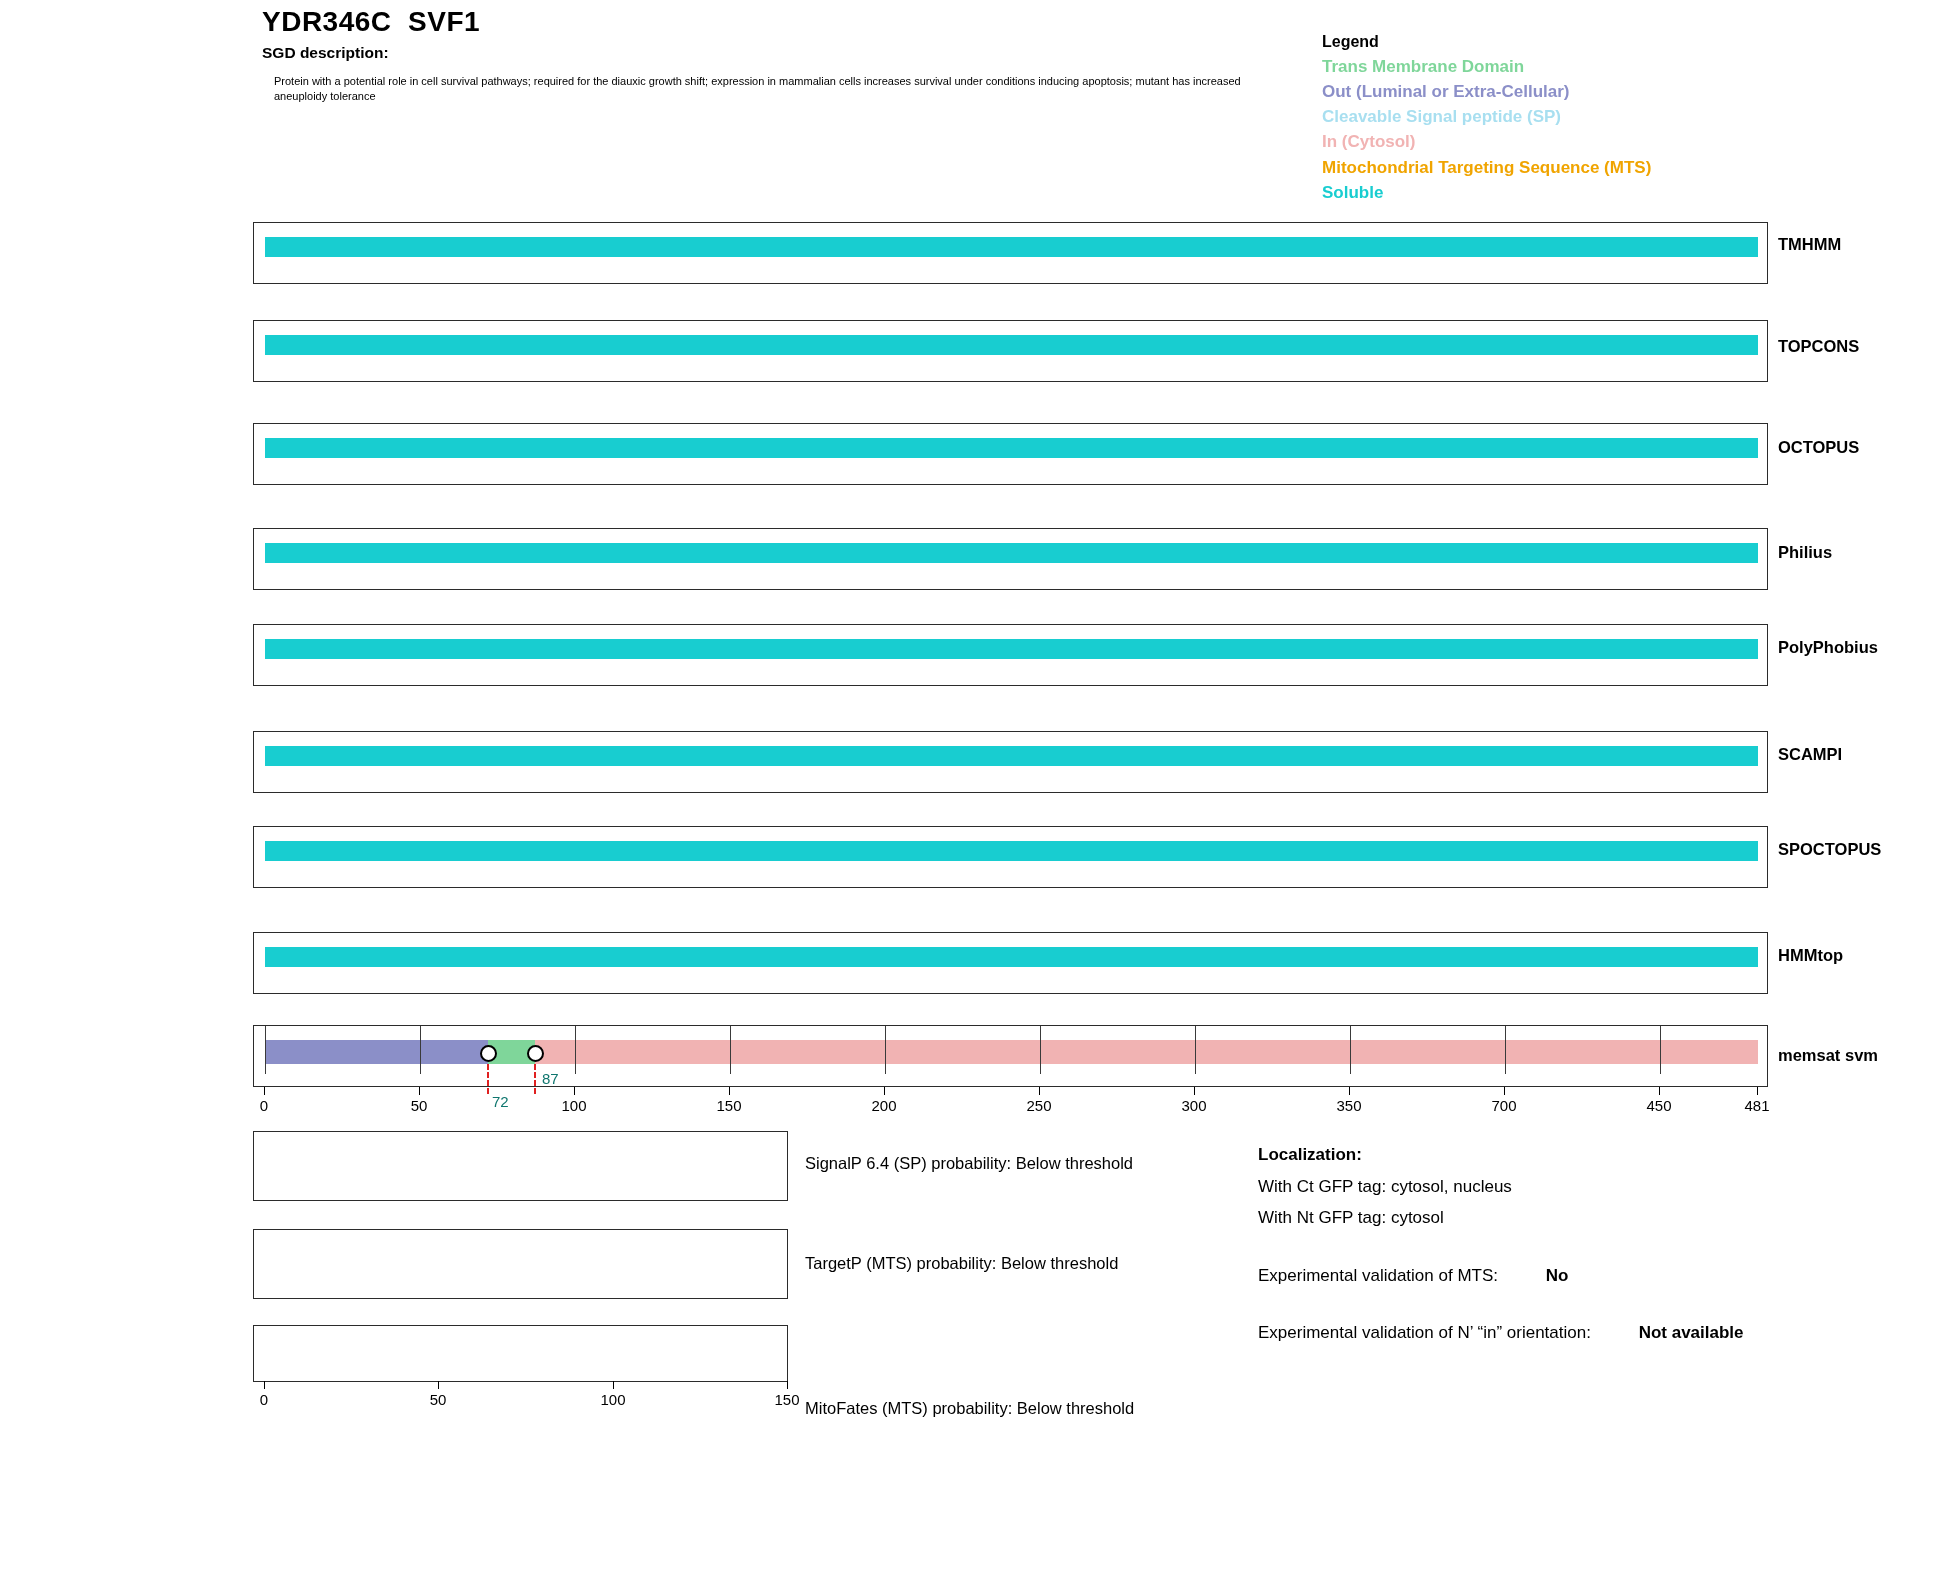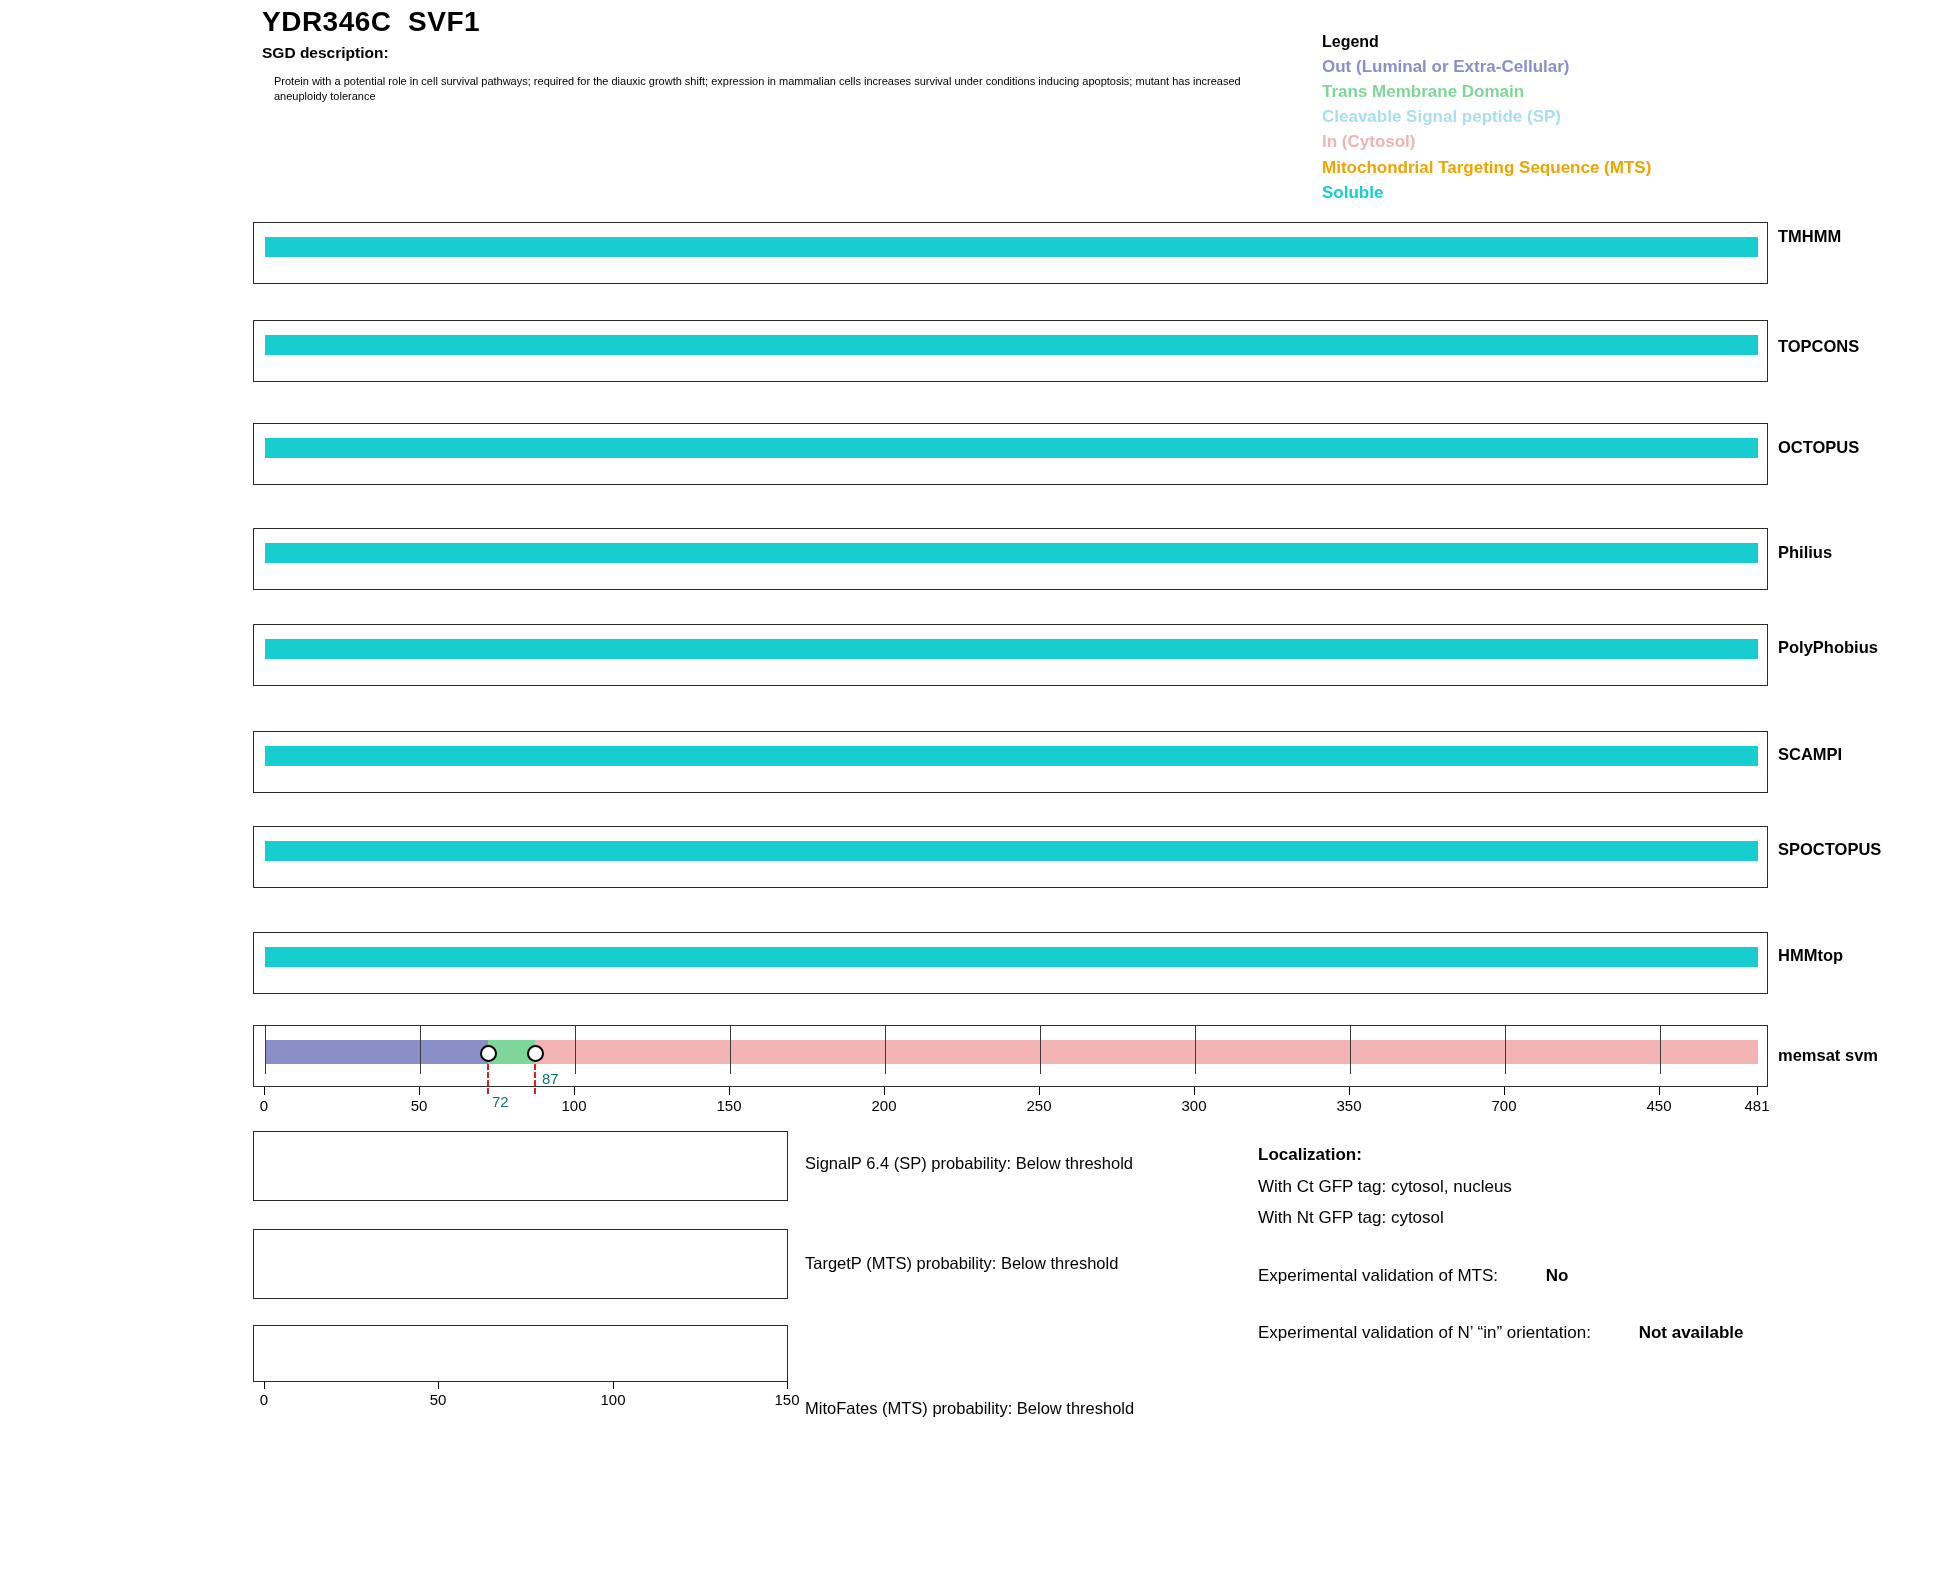--- a/index.html
+++ b/index.html
@@ -231,8 +231,8 @@
 
   <div id="legend">
     <div id="legend-title">Legend</div>
+    <div class="legend-item" style="color:#7fd69a">Trans Membrane Domain</div>
     <div class="legend-item" style="color:#8b8fc8">Out (Luminal or Extra-Cellular)</div>
-    <div class="legend-item" style="color:#7fd69a">Trans Membrane Domain</div>
     <div class="legend-item" style="color:#a8dff0">Cleavable Signal peptide (SP)</div>
     <div class="legend-item" style="color:#f1b3b3">In (Cytosol)</div>
     <div class="legend-item" style="color:#f0a400">Mitochondrial Targeting Sequence (MTS)</div>

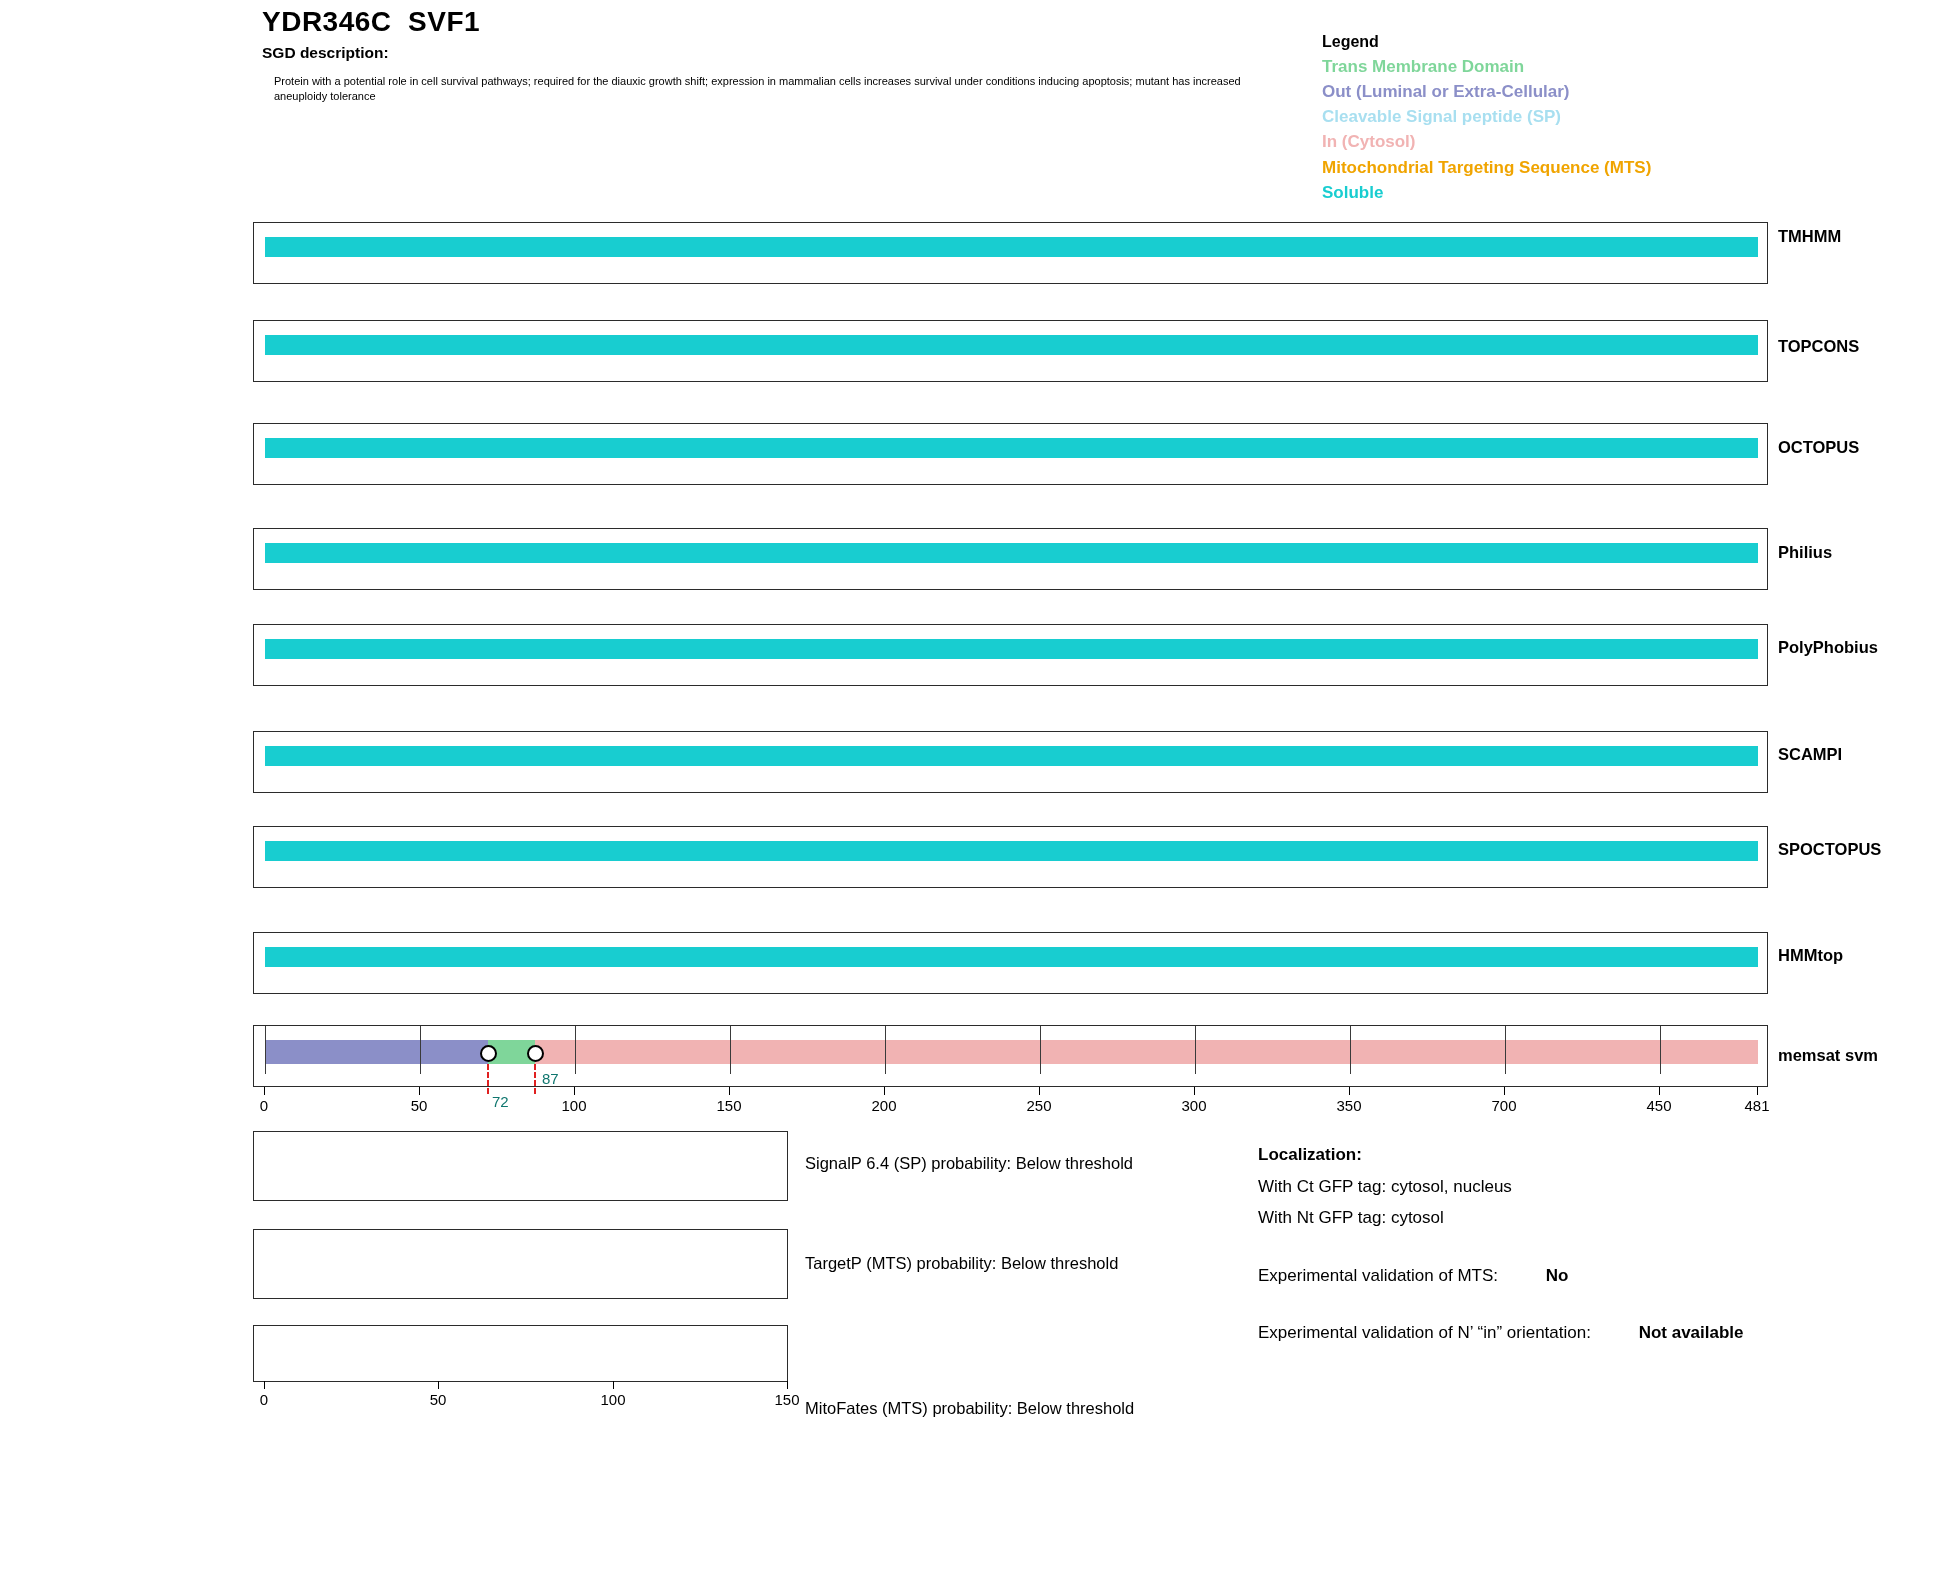--- a/index.html
+++ b/index.html
@@ -242,7 +242,7 @@
   <div class="track" style="top:222px">
     <div class="track-bar"></div>
   </div>
-  <div class="track-label" style="top:227px">TMHMM</div>
+  <div class="track-label" style="top:235px">TMHMM</div>
 
   <div class="track" style="top:320px">
     <div class="track-bar"></div>

